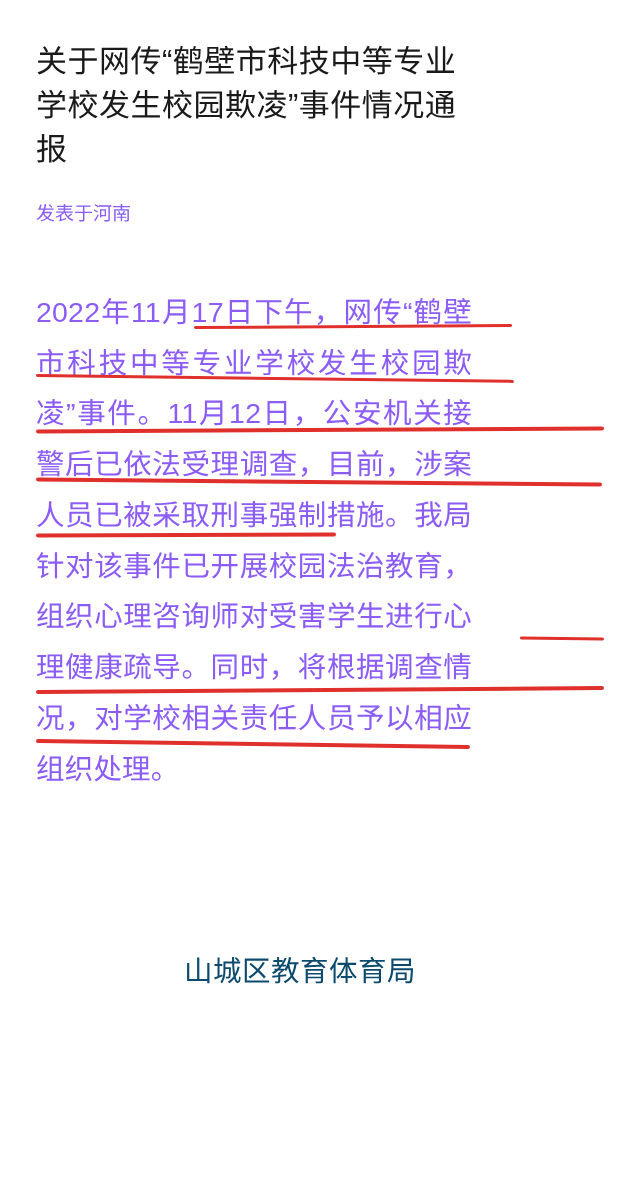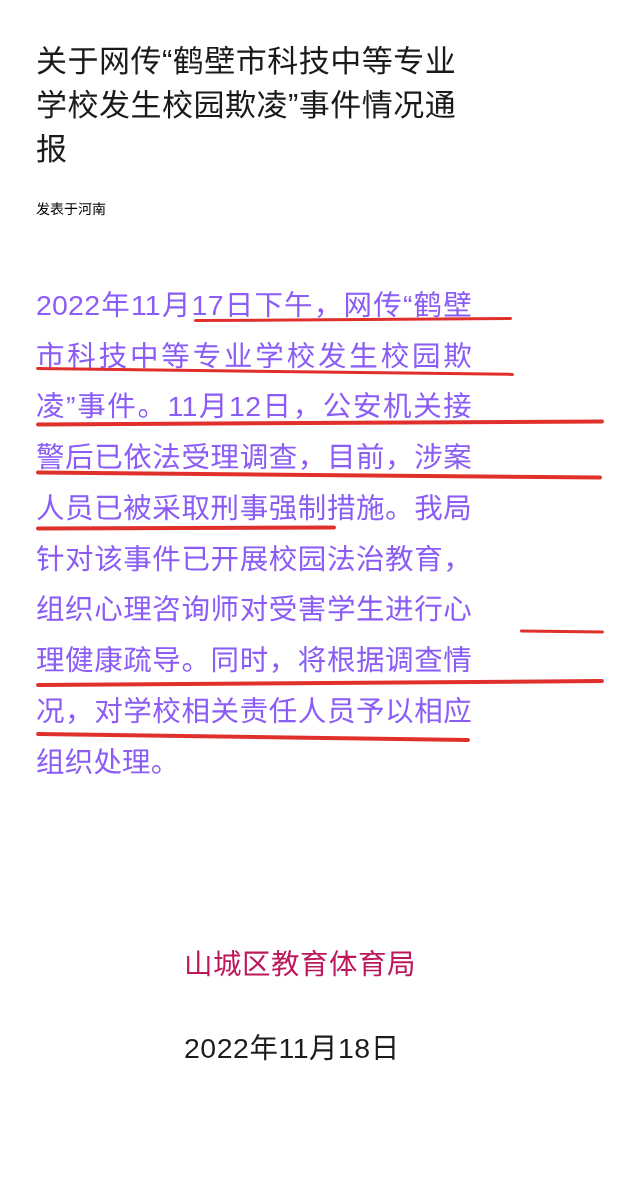--- a/index.html
+++ b/index.html
@@ -43,8 +43,8 @@
     margin-left: 12px;
   }
   .meta-loc {
-    font-size: 14px;
-    color: #000000;
+    font-size: 19px;
+    color: #8b5cf6;
     margin-top: 12px;
   }
   .body-wrap {

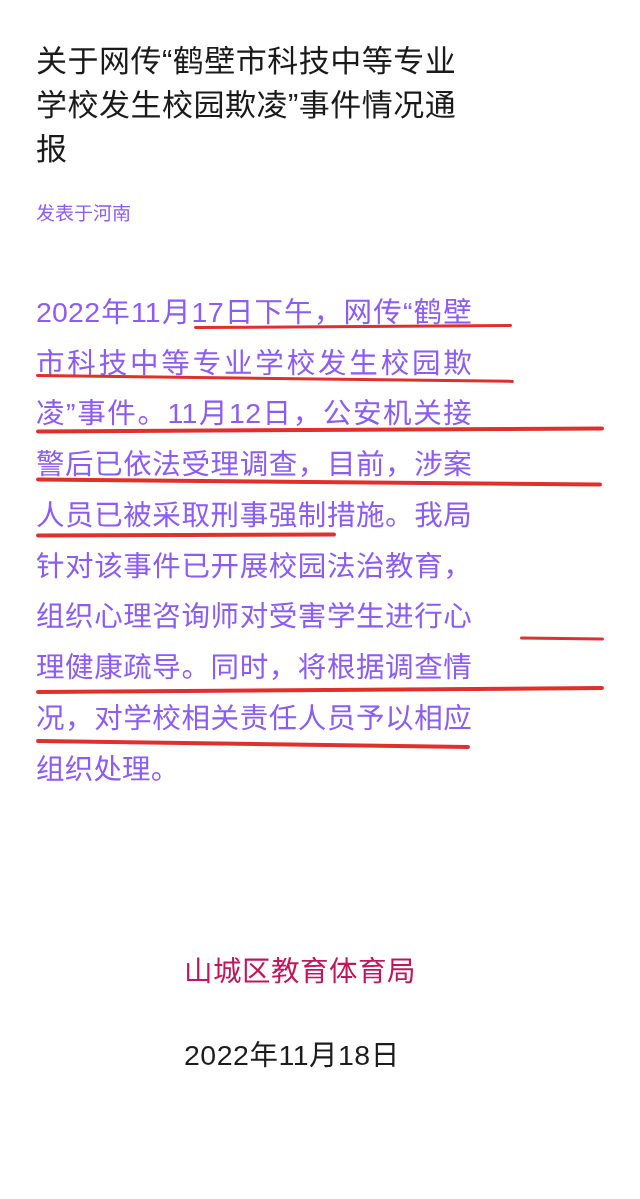--- a/index.html
+++ b/index.html
@@ -69,7 +69,7 @@
     padding-left: 148px;
     font-size: 28.5px;
     line-height: 1.9;
-    color: #be185d;
+    color: #0c4a6e;
     letter-spacing: 0.5px;
   }
   .sig-date {

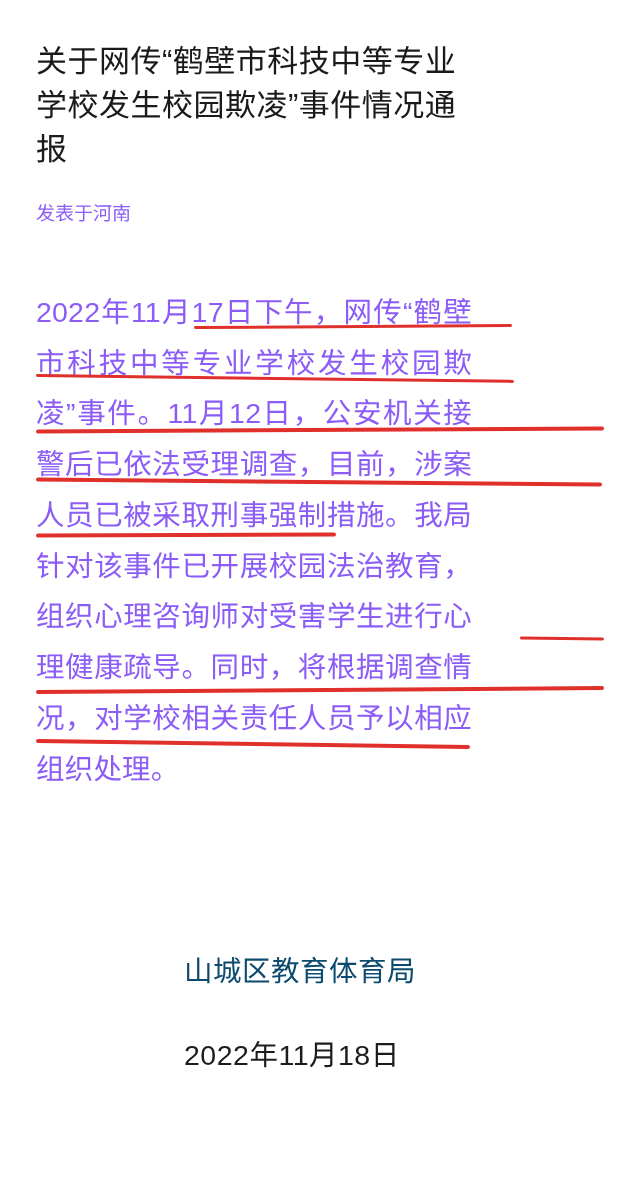--- a/index.html
+++ b/index.html
@@ -112,7 +112,6 @@
   </div>
 
   <div class="signature">山城区教育体育局</div>
-  <div class="sig-date">2022年11月18日</div>
 
 </div>
 

